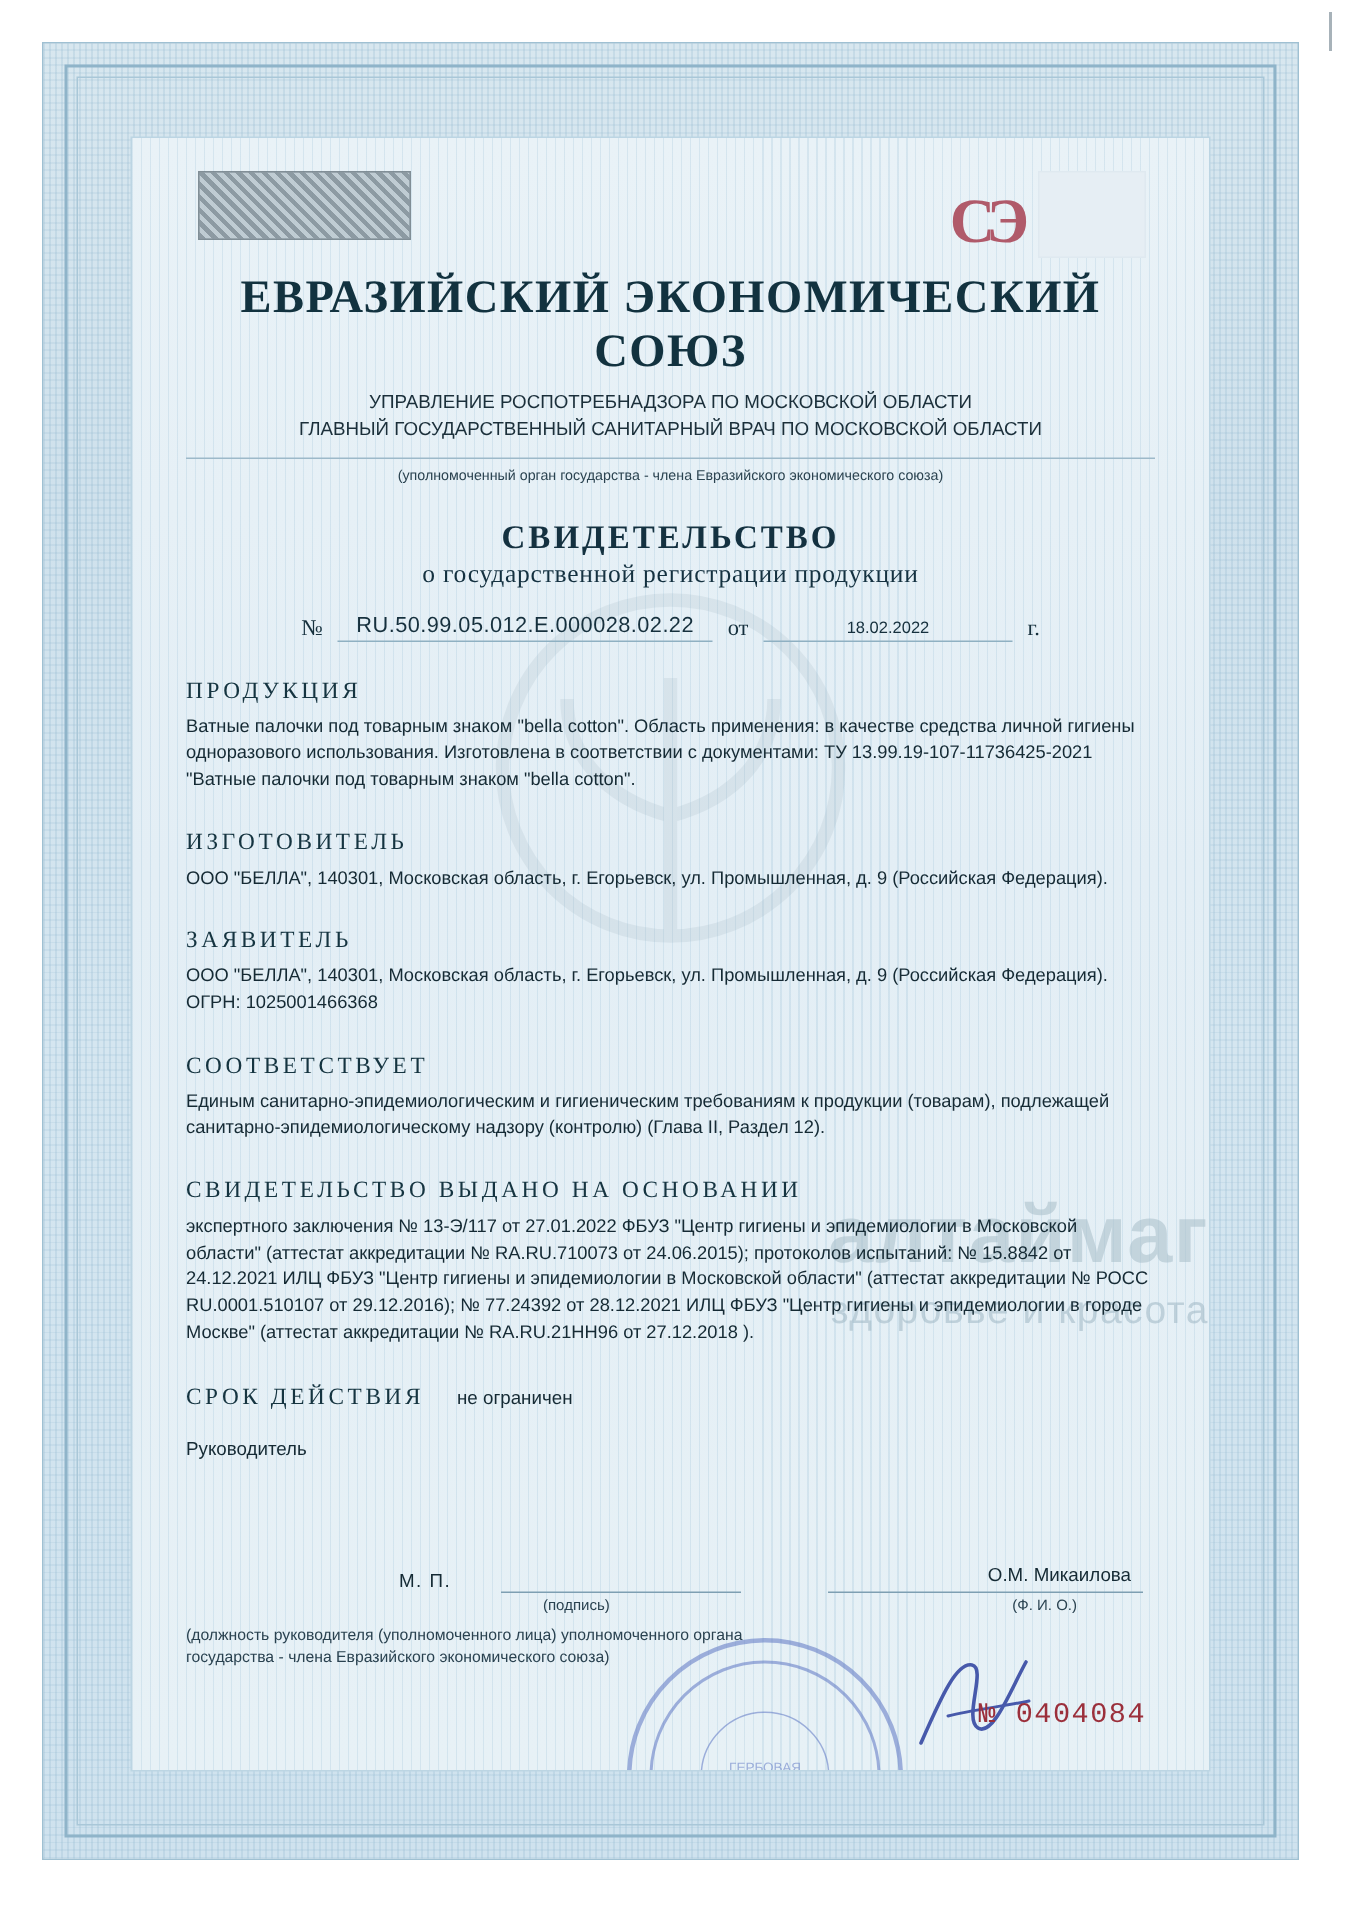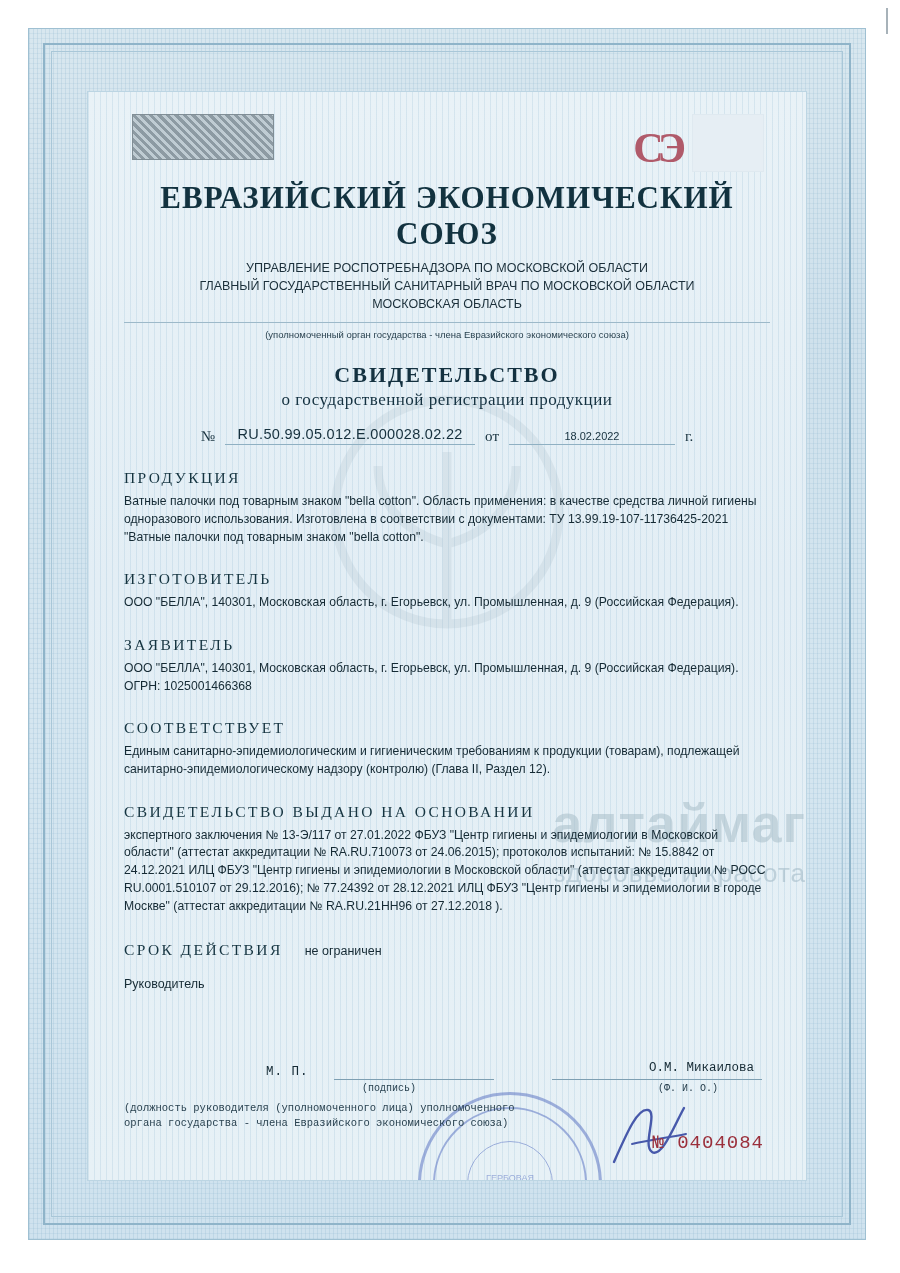--- a/index.html
+++ b/index.html
@@ -284,7 +284,6 @@
         <div class="org">
           <div>УПРАВЛЕНИЕ РОСПОТРЕБНАДЗОРА ПО МОСКОВСКОЙ ОБЛАСТИ</div>
           <div>ГЛАВНЫЙ ГОСУДАРСТВЕННЫЙ САНИТАРНЫЙ ВРАЧ ПО МОСКОВСКОЙ ОБЛАСТИ</div>
-          <div>МОСКОВСКАЯ ОБЛАСТЬ</div>
         </div>
 
         <div class="note">(уполномоченный орган государства - члена Евразийского экономического союза)</div>

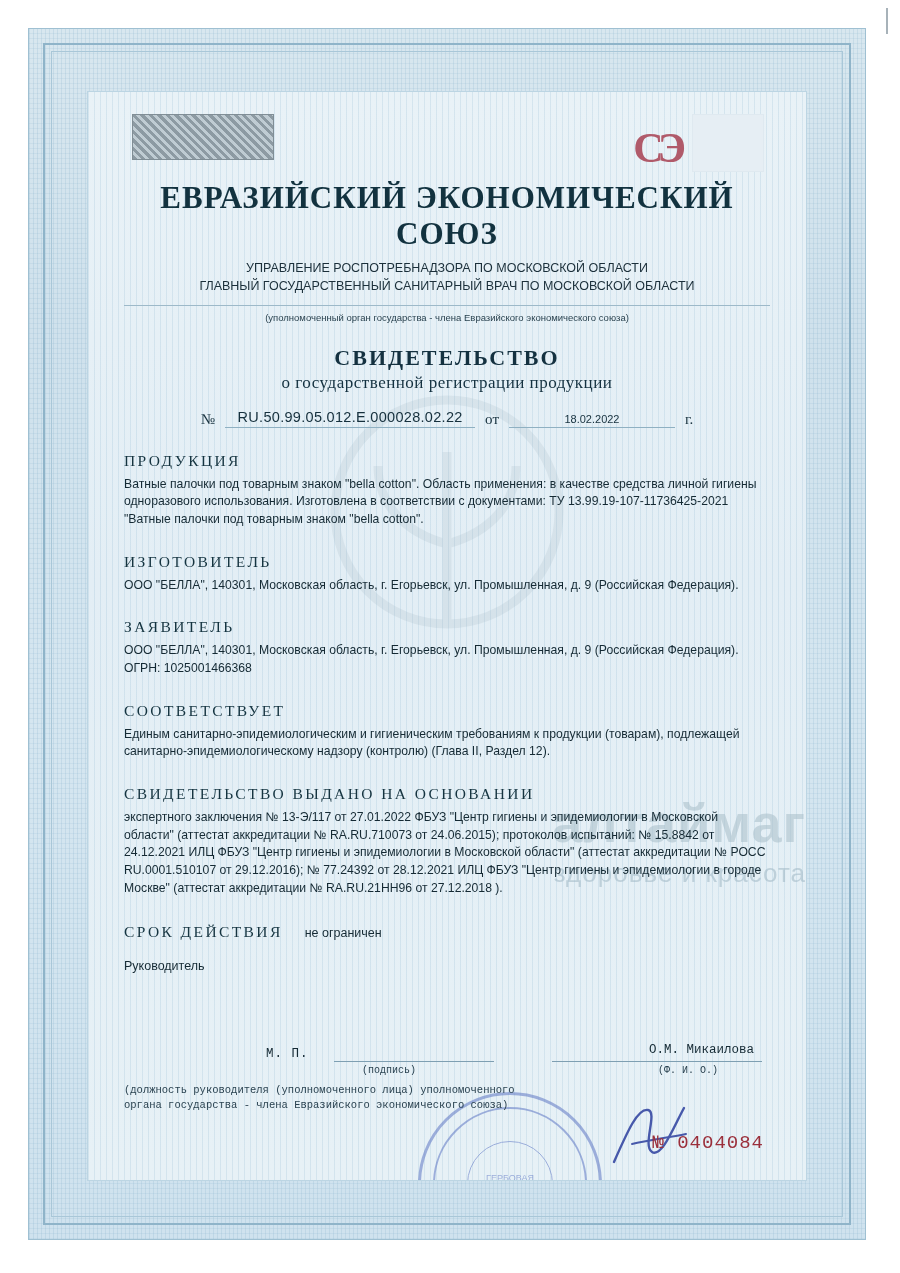--- a/index.html
+++ b/index.html
@@ -162,7 +162,6 @@
     position:relative;
     margin-top:30px;
     height:108px;
-    font-family:Liberation Mono, monospace;
   }
   .mp{
     position:absolute;left:142px;top:44px;

